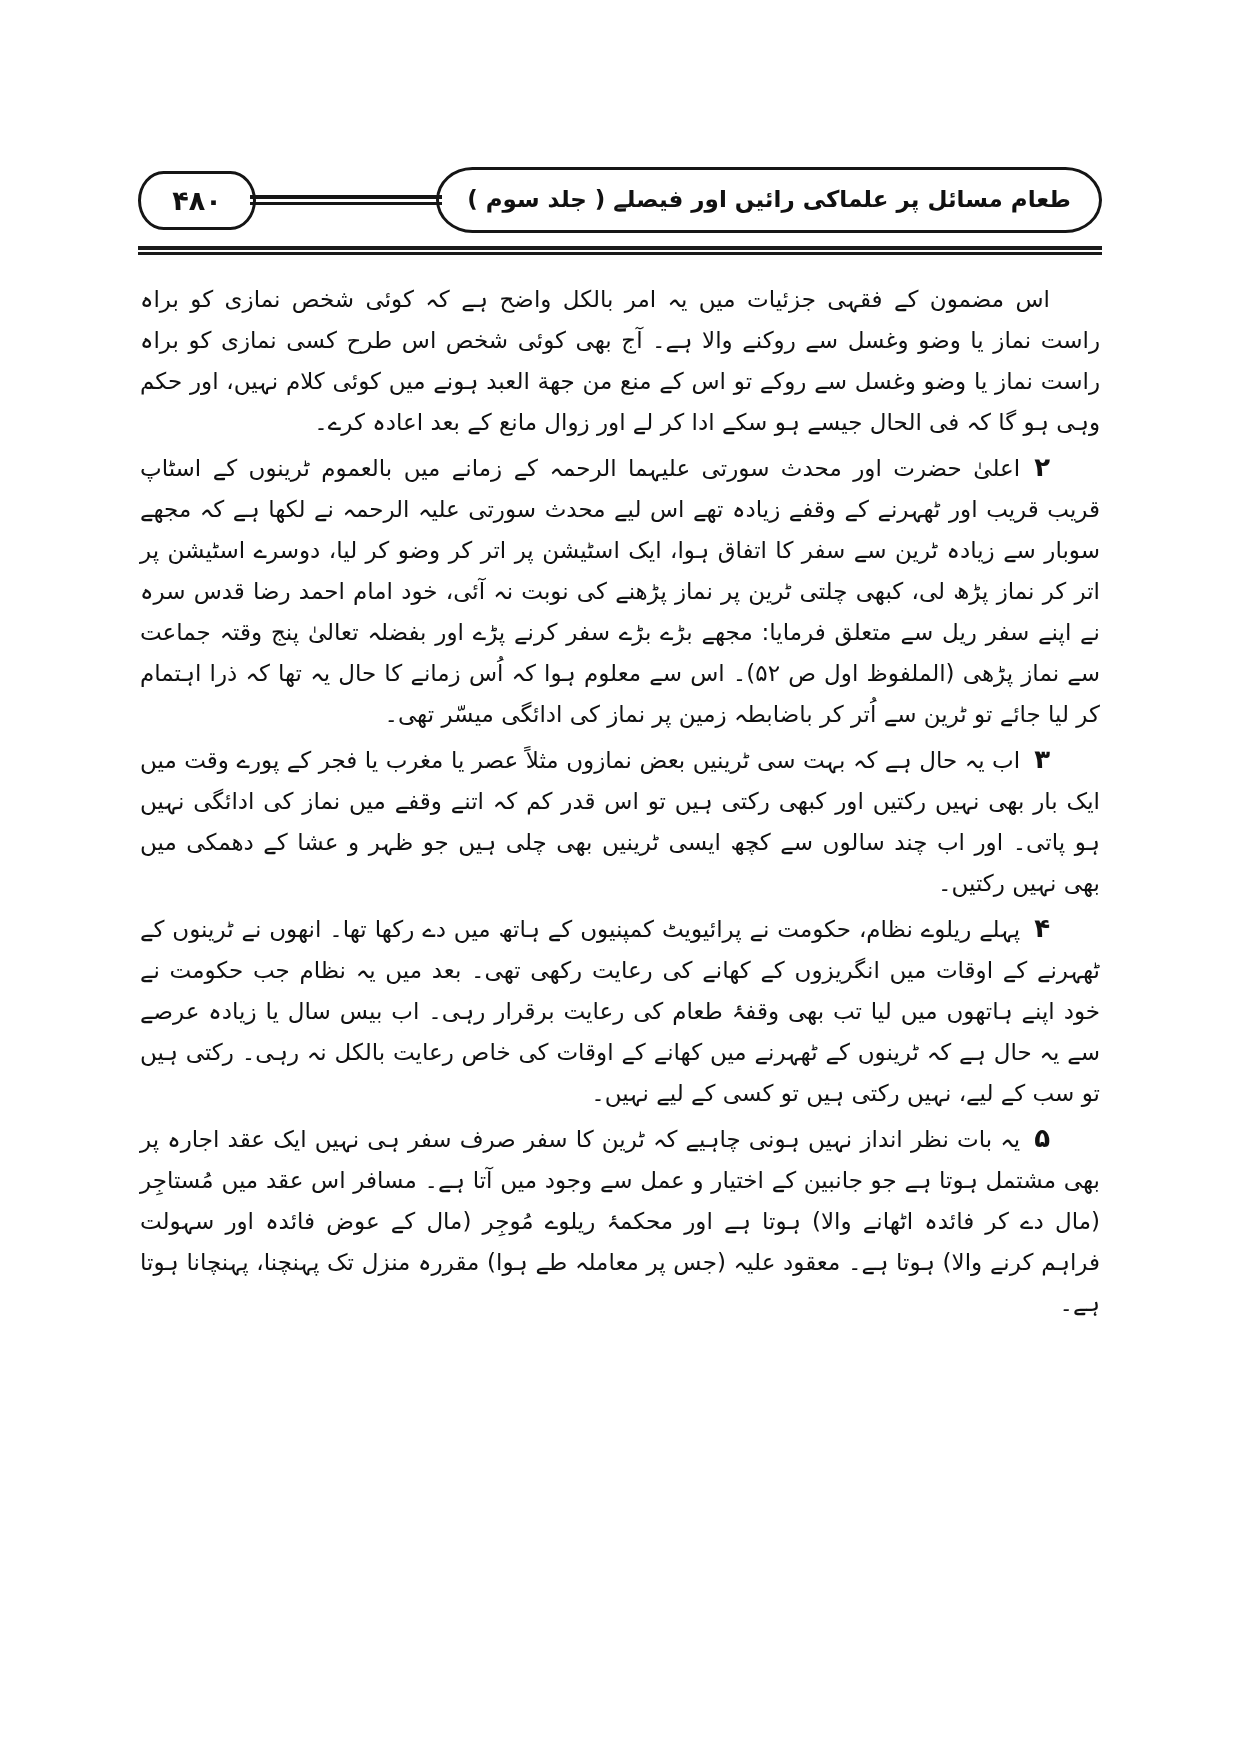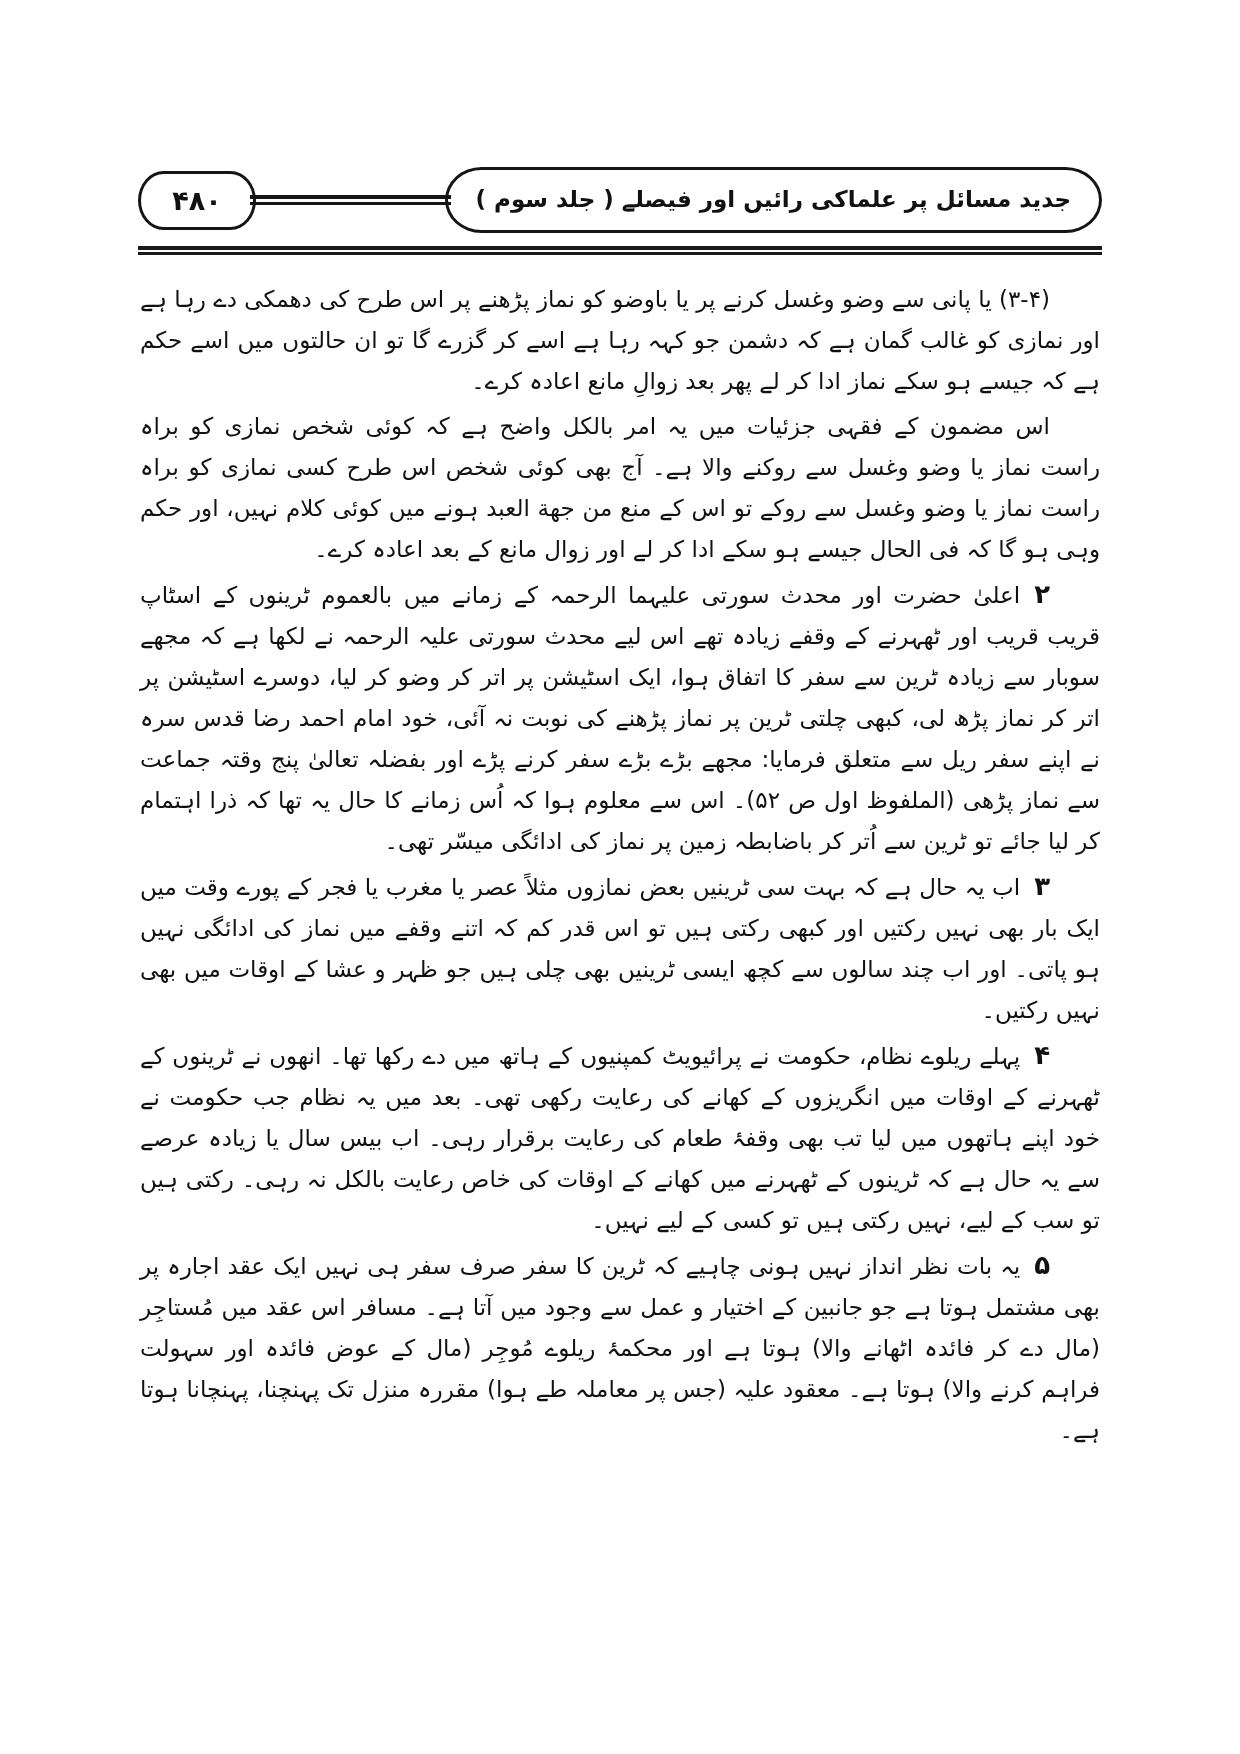--- a/index.html
+++ b/index.html
@@ -83,7 +83,7 @@
   <div class="header">
     <div class="page-num-pill">۴۸۰</div>
     <div class="header-connector"></div>
-    <div class="title-oval">جدید مسائل پر علماکی رائیں اور فیصلے ( جلد سوم )</div>
+    <div class="title-oval">طعام مسائل پر علماکی رائیں اور فیصلے ( جلد سوم )</div>
   </div>
 
   <div class="double-rule"></div>

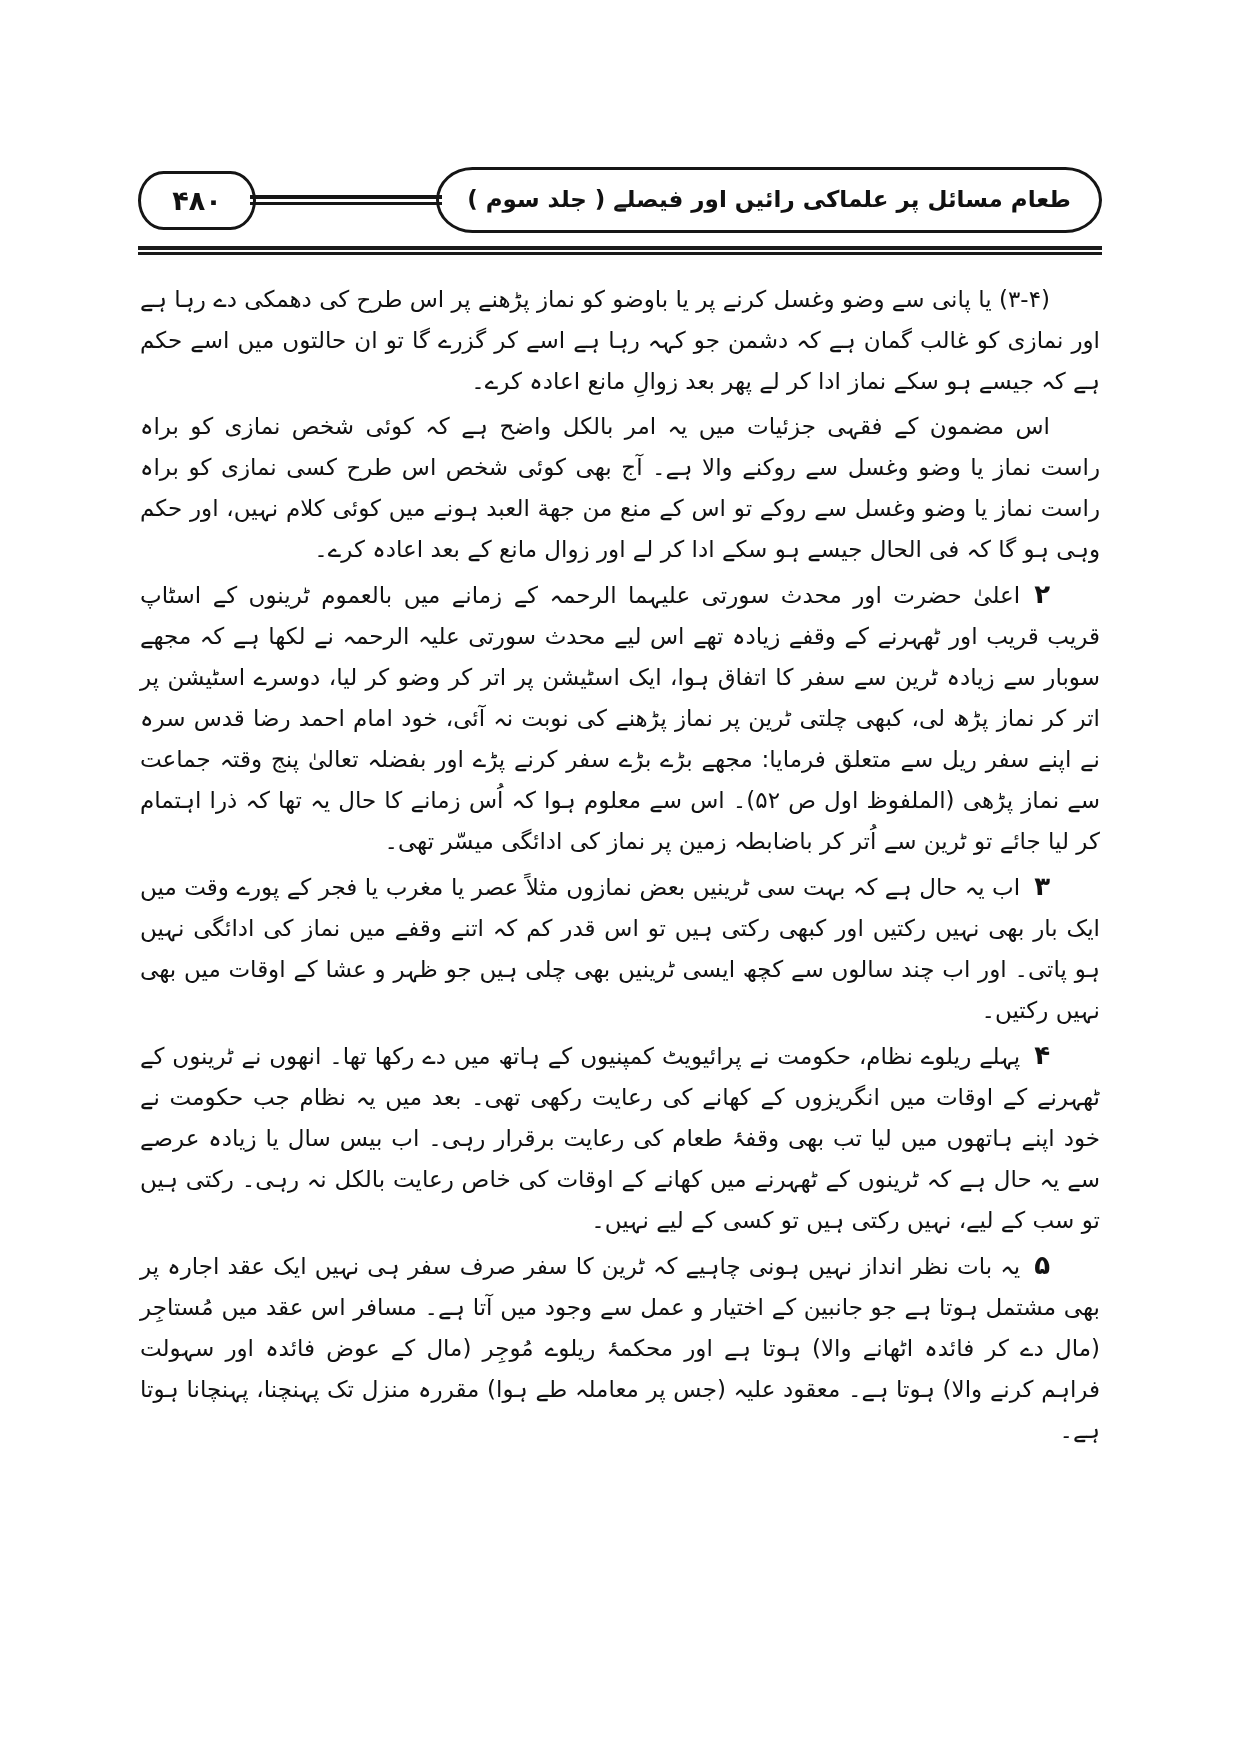--- a/index.html
+++ b/index.html
@@ -90,7 +90,6 @@
 
   <div class="body-text">
 
-    <p class="para">(۳-۴) یا پانی سے وضو وغسل کرنے پر یا باوضو کو نماز پڑھنے پر اس طرح کی دھمکی دے رہا ہے اور نمازی کو غالب گمان ہے کہ دشمن جو کہہ رہا ہے اسے کر گزرے گا تو ان حالتوں میں اسے حکم ہے کہ جیسے ہو سکے نماز ادا کر لے پھر بعد زوالِ مانع اعادہ کرے۔</p>
 
     <p class="para">اس مضمون کے فقہی جزئیات میں یہ امر بالکل واضح ہے کہ کوئی شخص نمازی کو براہ راست نماز یا وضو وغسل سے روکنے والا ہے۔ آج بھی کوئی شخص اس طرح کسی نمازی کو براہ راست نماز یا وضو وغسل سے روکے تو اس کے منع من جهة العبد ہونے میں کوئی کلام نہیں، اور حکم وہی ہو گا کہ فی الحال جیسے ہو سکے ادا کر لے اور زوال مانع کے بعد اعادہ کرے۔</p>
 

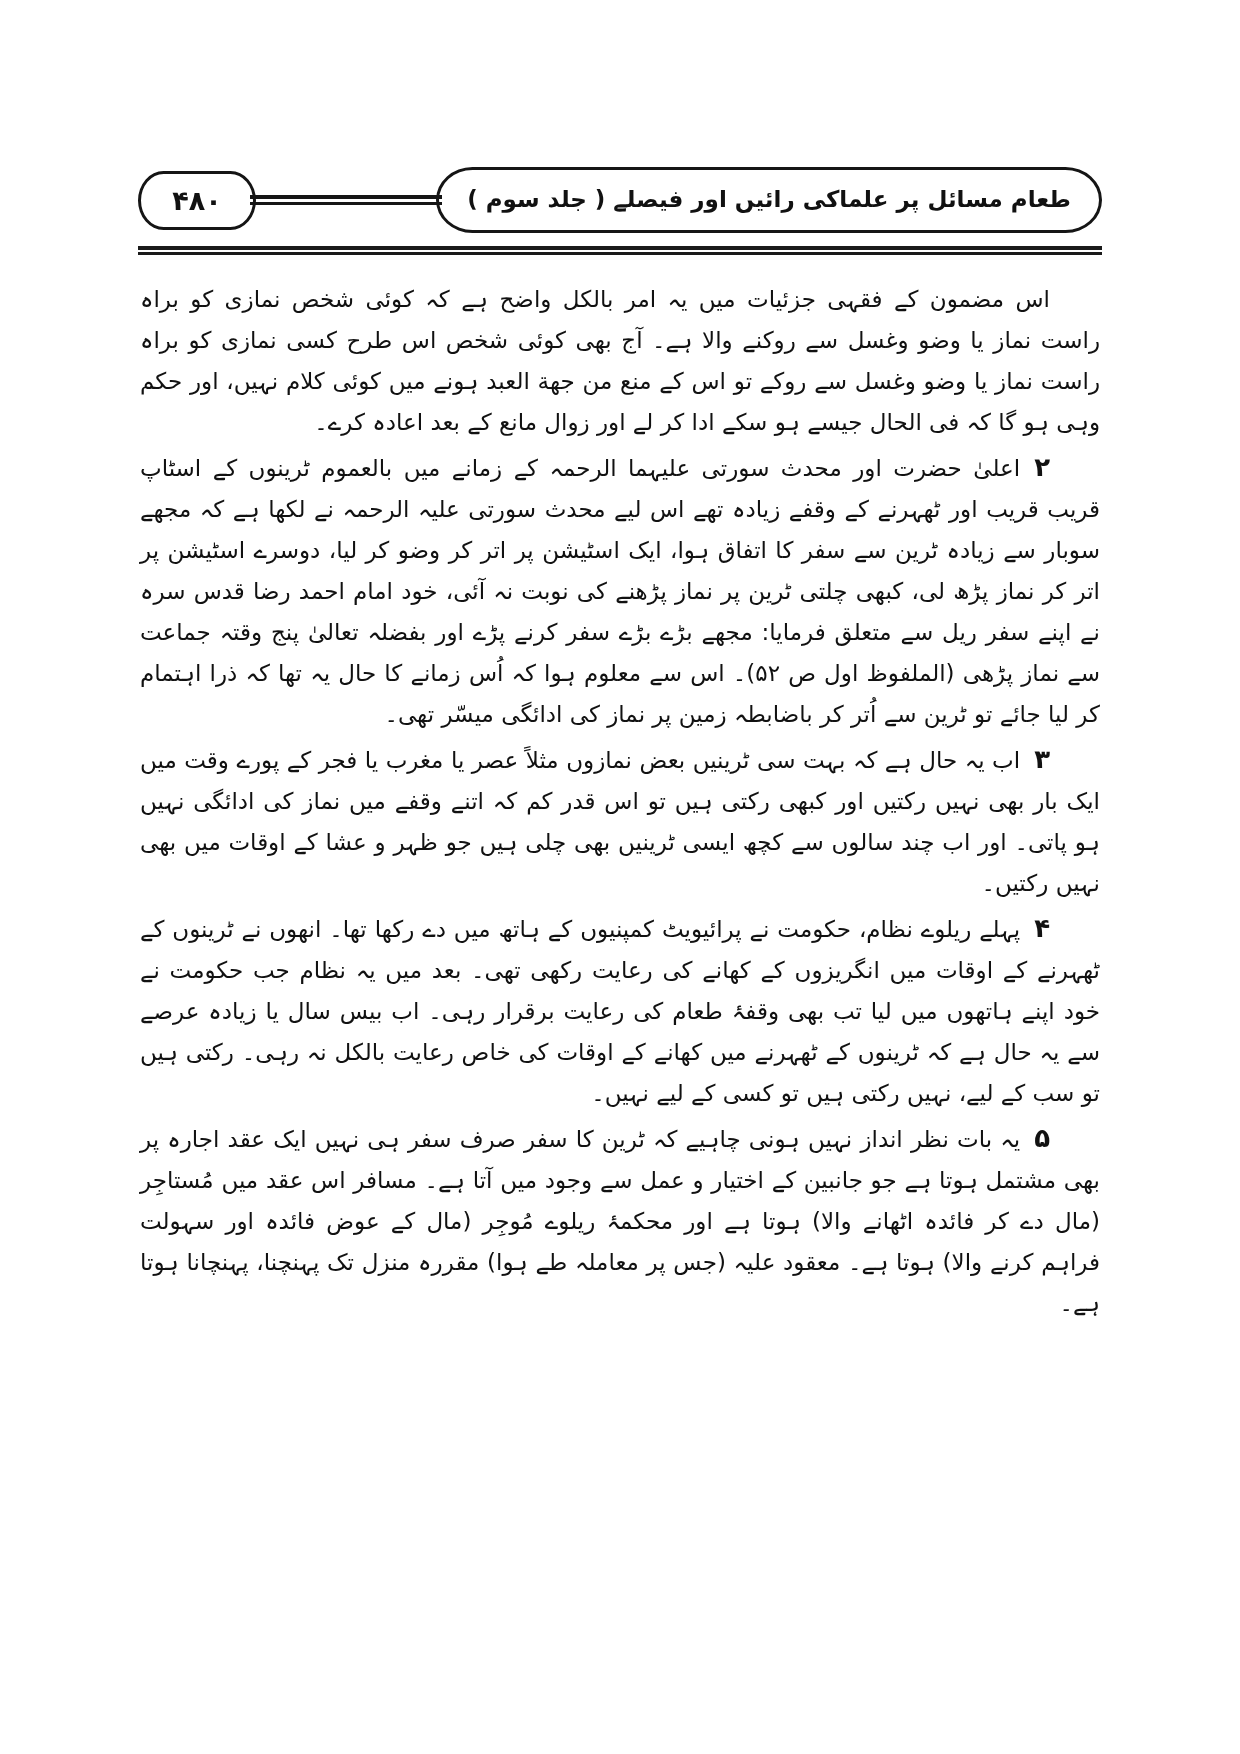--- a/index.html
+++ b/index.html
@@ -100,7 +100,7 @@
     </p>
 
     <p class="list-item">
-      <span class="item-num">۳</span><span>اب یہ حال ہے کہ بہت سی ٹرینیں بعض نمازوں مثلاً عصر یا مغرب یا فجر کے پورے وقت میں ایک بار بھی نہیں رکتیں اور کبھی رکتی ہیں تو اس قدر کم کہ اتنے وقفے میں نماز کی ادائگی نہیں ہو پاتی۔ اور اب چند سالوں سے کچھ ایسی ٹرینیں بھی چلی ہیں جو ظہر و عشا کے اوقات میں بھی نہیں رکتیں۔</span>
+      <span class="item-num">۳</span><span>اب یہ حال ہے کہ بہت سی ٹرینیں بعض نمازوں مثلاً عصر یا مغرب یا فجر کے پورے وقت میں ایک بار بھی نہیں رکتیں اور کبھی رکتی ہیں تو اس قدر کم کہ اتنے وقفے میں نماز کی ادائگی نہیں ہو پاتی۔ اور اب چند سالوں سے کچھ ایسی ٹرینیں بھی چلی ہیں جو ظہر و عشا کے دھمکی میں بھی نہیں رکتیں۔</span>
     </p>
 
     <p class="list-item">

